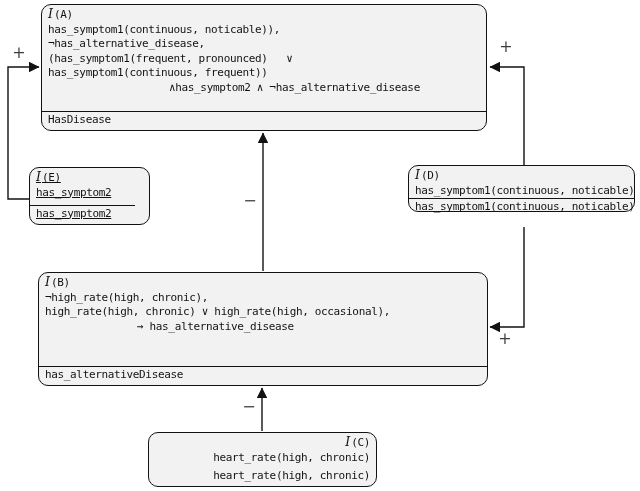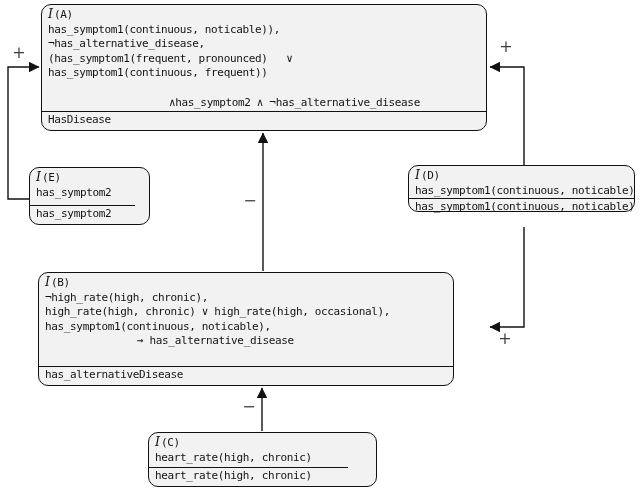--- a/index.html
+++ b/index.html
@@ -21,7 +21,7 @@
     font-size:12.5px; letter-spacing:0; padding-right:1px;
   }
   .line { display:block; }
-  .indent-a { padding-left:121px;margin-top:15px; }
+  .indent-a { padding-left:121px; }
   .indent-b { padding-left:92px; }
   .rule {
     border-top:1.2px solid #121212;

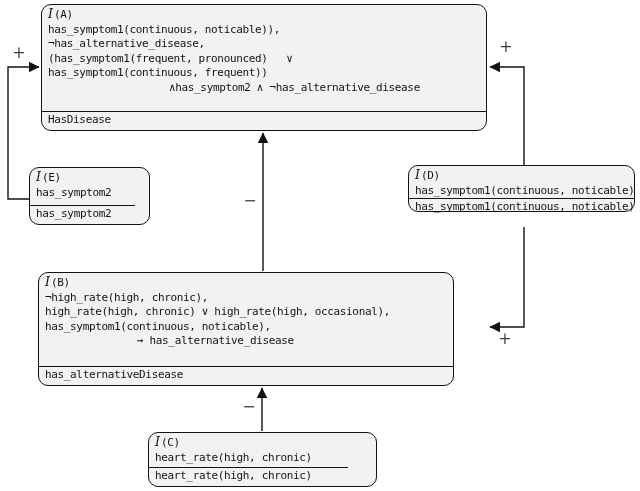--- a/index.html
+++ b/index.html
@@ -31,7 +31,7 @@
   .rule.short-c { margin-right:22px; }
   .box-label { display:block; }
   #box-a { left:41px;  top:4px;   width:446px; height:127px; }
-  #box-e { left:29px;  top:167px; width:121px; height:58px;  }
+  #box-e { left:29px;  top:167px; width:121px; height:58px;text-decoration:underline;  }
   #box-d { left:408px; top:165px; width:227px; height:47px;  }
   #box-b { left:38px;  top:272px; width:416px; height:114px; }
   #box-c { left:148px; top:432px; width:229px; height:55px;  }

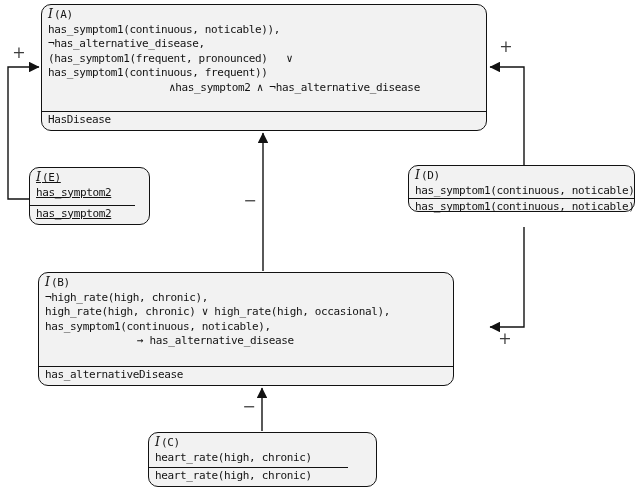--- a/index.html
+++ b/index.html
@@ -33,7 +33,7 @@
   #box-a { left:41px;  top:4px;   width:446px; height:127px; }
   #box-e { left:29px;  top:167px; width:121px; height:58px;text-decoration:underline;  }
   #box-d { left:408px; top:165px; width:227px; height:47px;  }
-  #box-b { left:38px;  top:272px; width:416px; height:114px; }
+  #box-b { left:38px;  top:272px; width:450px; height:114px; }
   #box-c { left:148px; top:432px; width:229px; height:55px;  }
   #edges { position:absolute; left:0; top:0; width:640px; height:491px; pointer-events:none; }
   .edge-label {

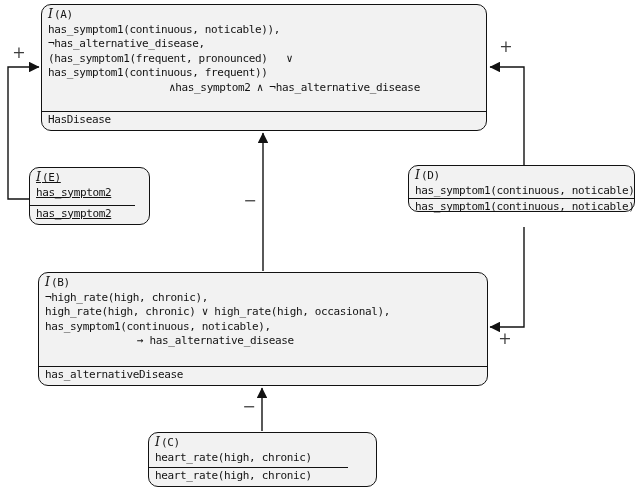--- a/index.html
+++ b/index.html
@@ -95,7 +95,6 @@
     <span class="head"><span class="cal">I</span><span>(B)</span></span>
     <span class="line">¬high_rate(high, chronic),</span>
     <span class="line">high_rate(high, chronic) ∨ high_rate(high, occasional),</span>
-    <span class="line">has_symptom1(continuous, noticable),</span>
     <span class="line indent-b">→ has_alternative_disease</span>
     <span class="rule"></span>
     <span class="box-label">has_alternativeDisease</span>

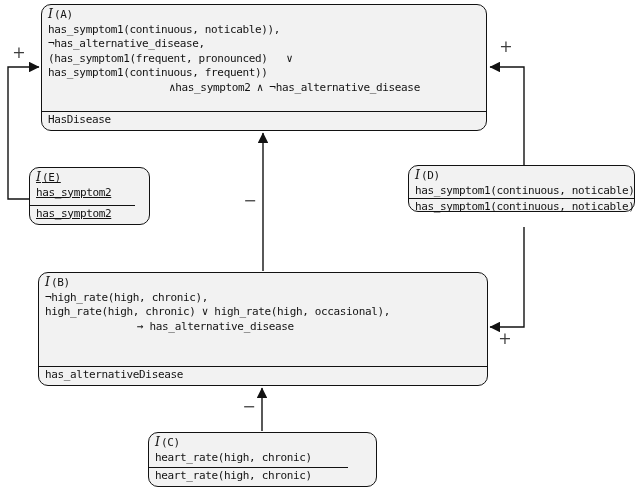--- a/index.html
+++ b/index.html
@@ -34,7 +34,7 @@
   #box-e { left:29px;  top:167px; width:121px; height:58px;text-decoration:underline;  }
   #box-d { left:408px; top:165px; width:227px; height:47px;  }
   #box-b { left:38px;  top:272px; width:450px; height:114px; }
-  #box-c { left:148px; top:432px; width:229px; height:55px;  }
+  #box-c { left:148px; top:432px; width:229px; height:55px;align-items:flex-end;  }
   #edges { position:absolute; left:0; top:0; width:640px; height:491px; pointer-events:none; }
   .edge-label {
     position:absolute; transform:translate(-50%,-50%);

